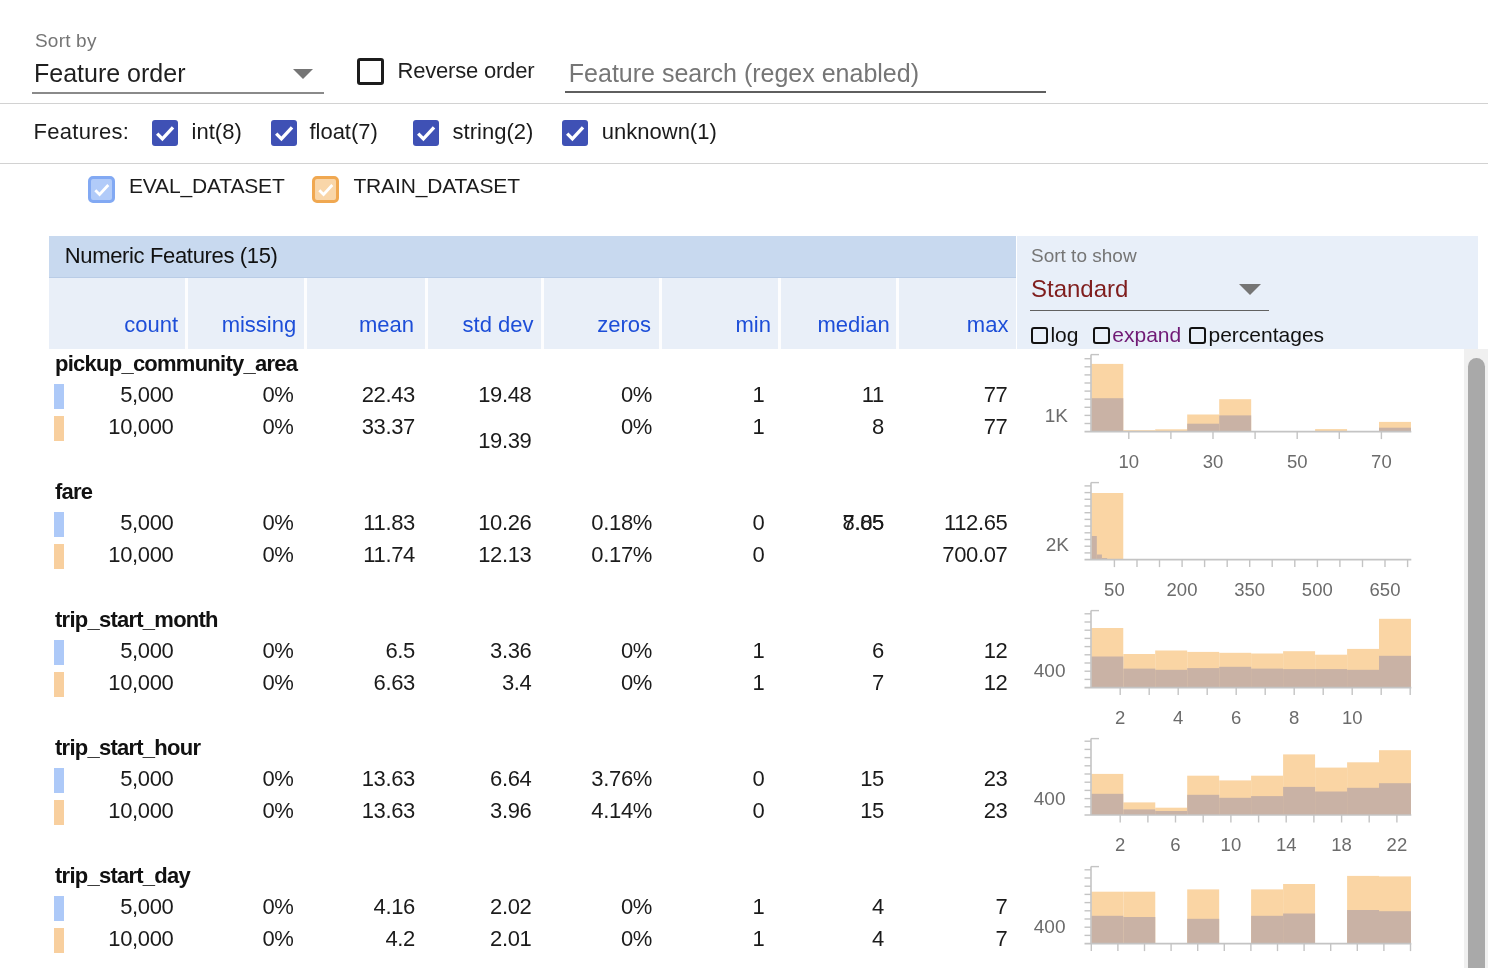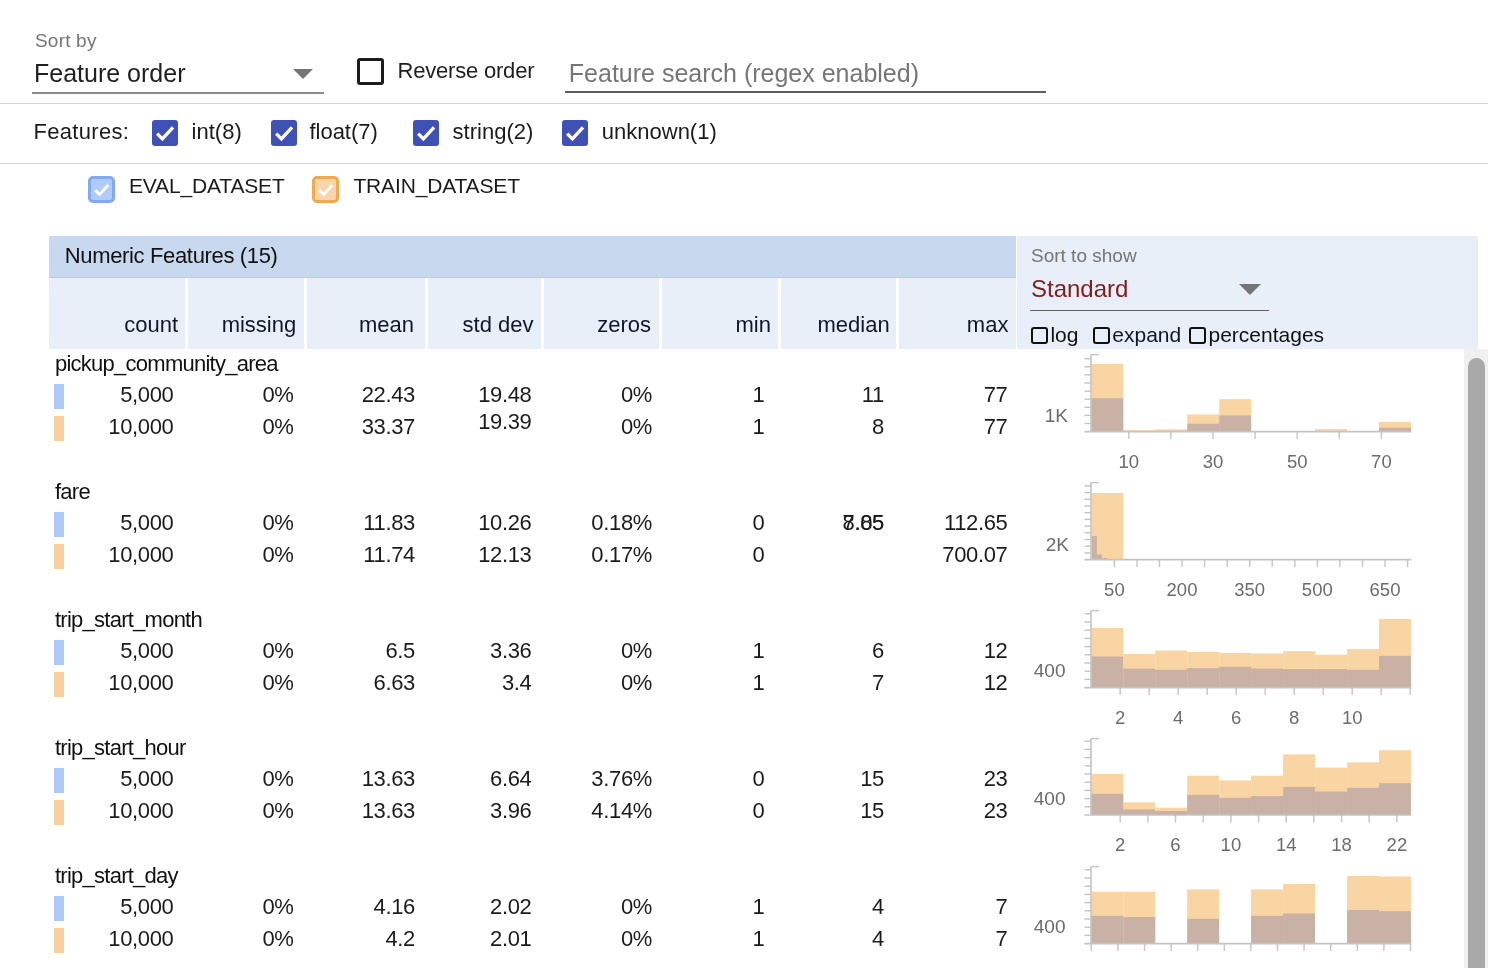--- a/index.html
+++ b/index.html
@@ -10,7 +10,7 @@
 .val { position:absolute; font-size:22px; letter-spacing:-0.35px; color:#1b1b1b;
   line-height:28px; white-space:nowrap; }
 .chip { position:absolute; left:54px; width:10px; height:25px; }
-.hlab { position:absolute; bottom:10.5px; white-space:nowrap; font-size:22px; letter-spacing:0; color:#0f172a;
+.hlab { position:absolute; bottom:10.5px; white-space:nowrap; font-size:22px; letter-spacing:0; color:#1d4ed8;
   line-height:26px;margin-top:35px; }
 .sep { position:absolute; top:0; bottom:0; width:3px; background:#fdfdfe; }
 .cbi { position:absolute; top:120px; width:26px; height:26px; background:#3f51b5;

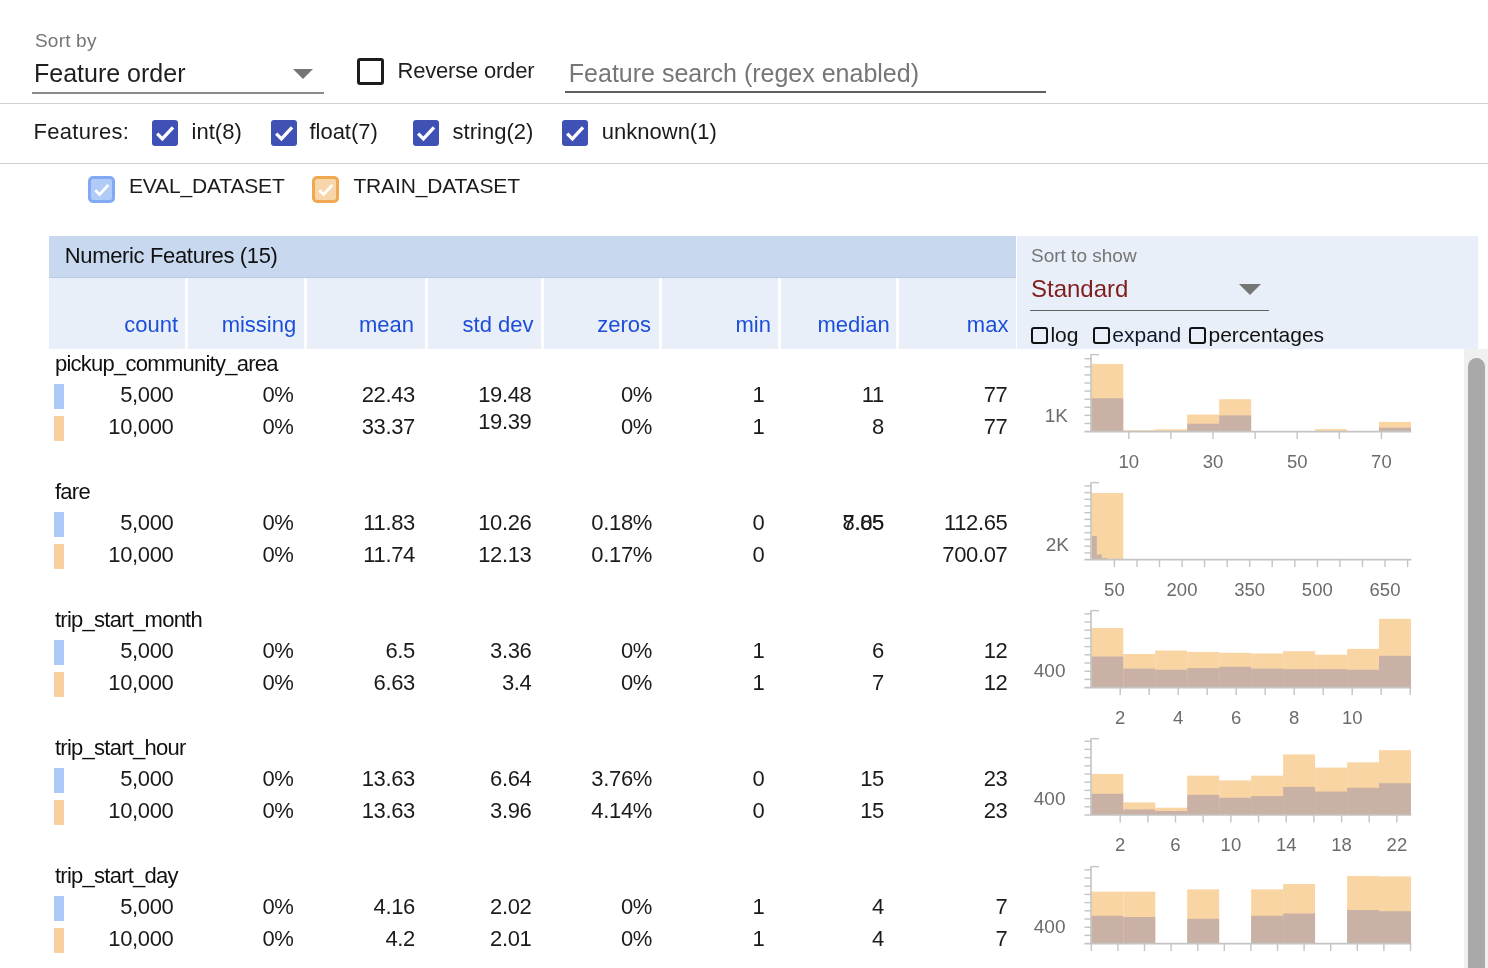--- a/index.html
+++ b/index.html
@@ -103,7 +103,7 @@
   <div class="smallcb" style="left:14px;top:91px"></div>
   <div style="position:absolute;left:33.4px;top:87px;font-size:21px;color:#111">log</div>
   <div class="smallcb" style="left:75.7px;top:91px"></div>
-  <div style="position:absolute;left:95.3px;top:87px;font-size:21px;color:#0f172a">expand</div>
+  <div style="position:absolute;left:95.3px;top:87px;font-size:21px;color:#701a75">expand</div>
   <div class="smallcb" style="left:171.6px;top:91px"></div>
   <div style="position:absolute;left:191.5px;top:87px;font-size:21px;color:#111">percentages</div>
 </div>

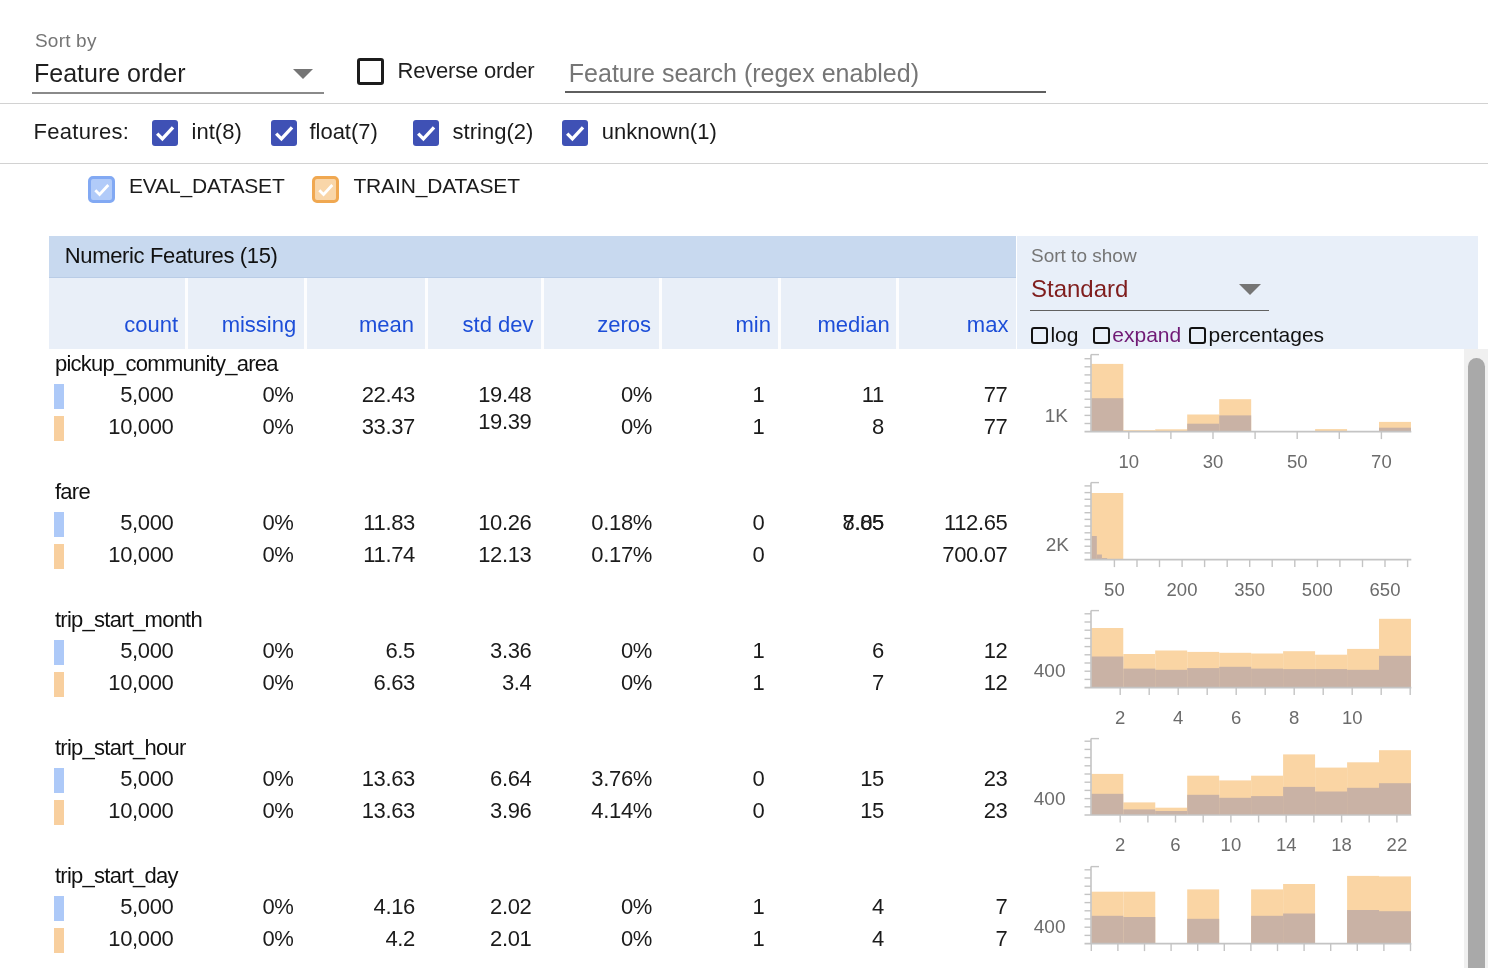--- a/index.html
+++ b/index.html
@@ -5,7 +5,7 @@
 html,body { width:1488px; height:968px; background:#fff; overflow:hidden;
   font-family:"Liberation Sans", sans-serif; position:relative; }
 .abs { position:absolute; }
-.fname { position:absolute; font-size:22px; font-weight:normal; letter-spacing:-0.75px;
+.fname { position:absolute; font-size:22px; font-weight:bold; letter-spacing:-0.75px;
   color:#111; line-height:28px; white-space:nowrap; }
 .val { position:absolute; font-size:22px; letter-spacing:-0.35px; color:#1b1b1b;
   line-height:28px; white-space:nowrap; }

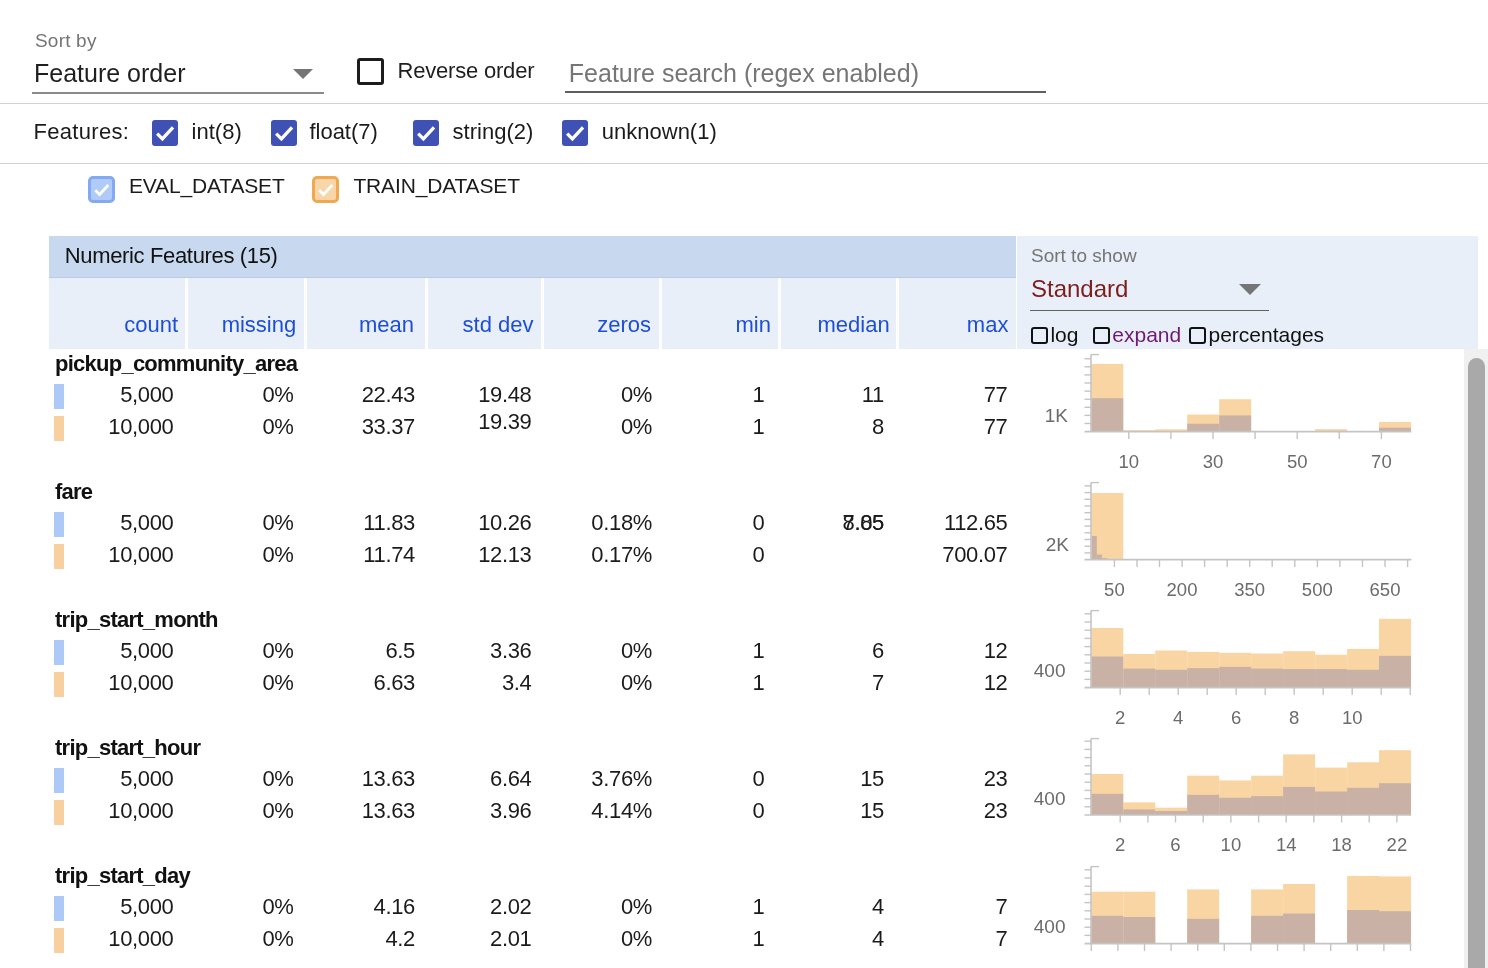--- a/index.html
+++ b/index.html
@@ -125,7 +125,7 @@
 <div class="val" style="right:1314.5px;top:412.9px">10,000</div>
 <div class="val" style="right:1194.5px;top:412.9px">0%</div>
 <div class="val" style="right:1073.0px;top:412.9px">33.37</div>
-<div class="val" style="right:956.5px;top:408px">19.39</div>
+<div class="val" style="right:956.5px;top:427px">19.39</div>
 <div class="val" style="right:836.0px;top:412.9px">0%</div>
 <div class="val" style="right:723.5px;top:412.9px">1</div>
 <div class="val" style="right:604.0px;top:412.9px">8</div>

